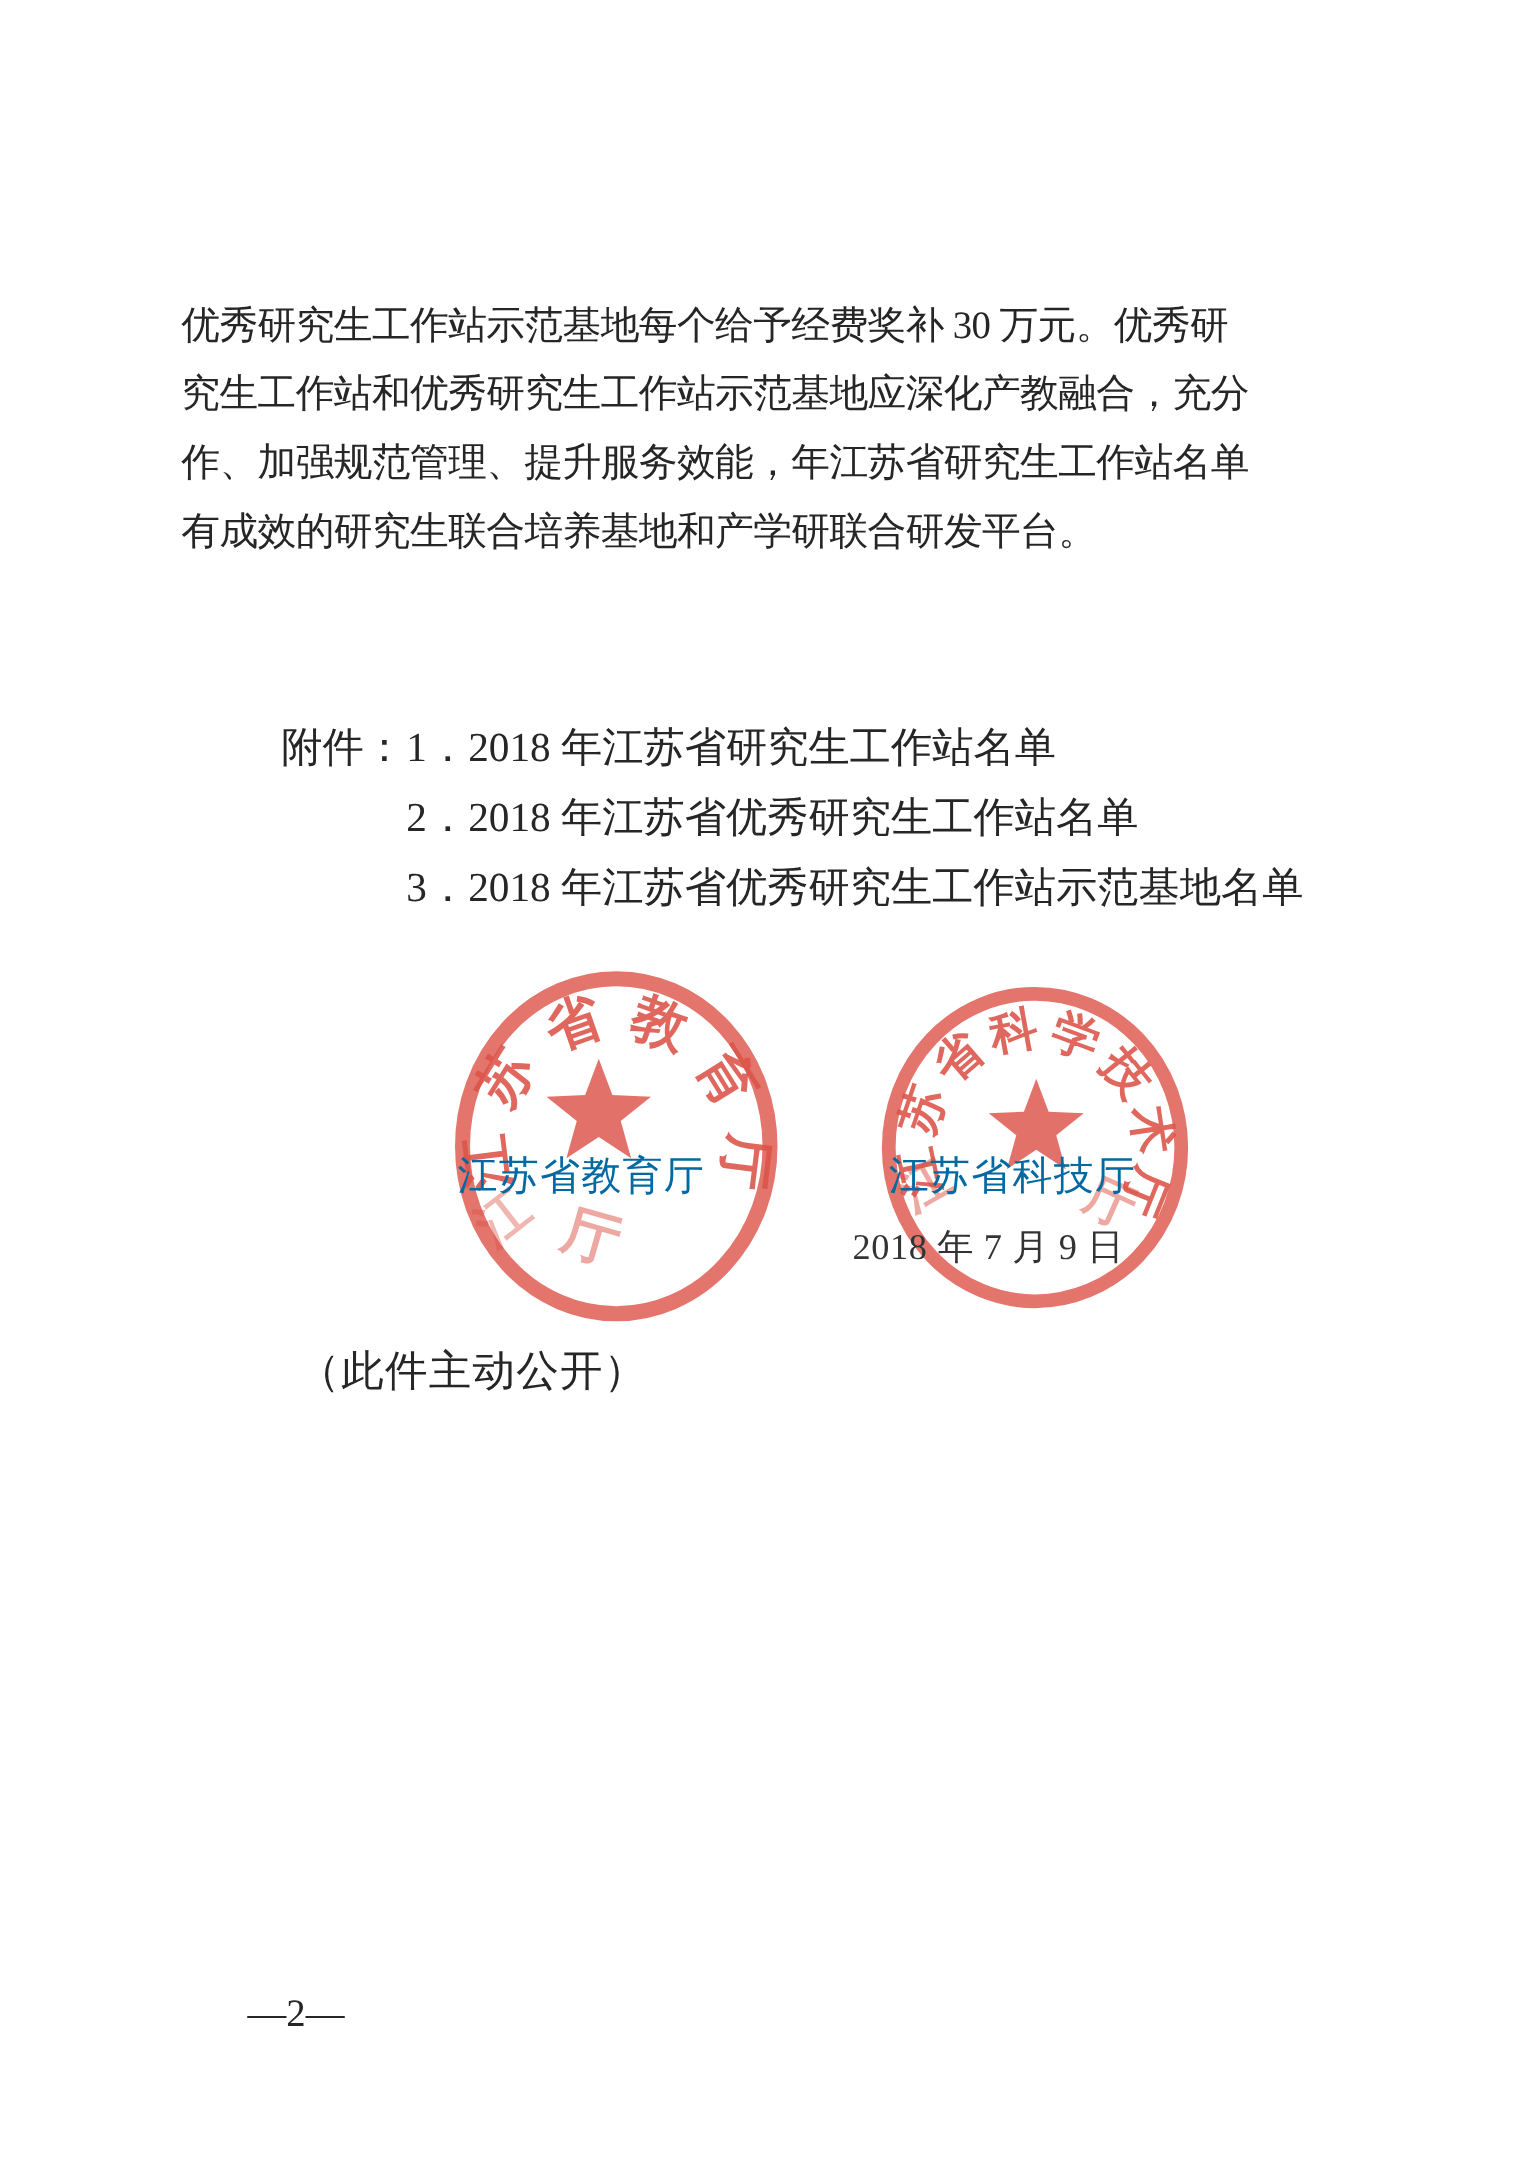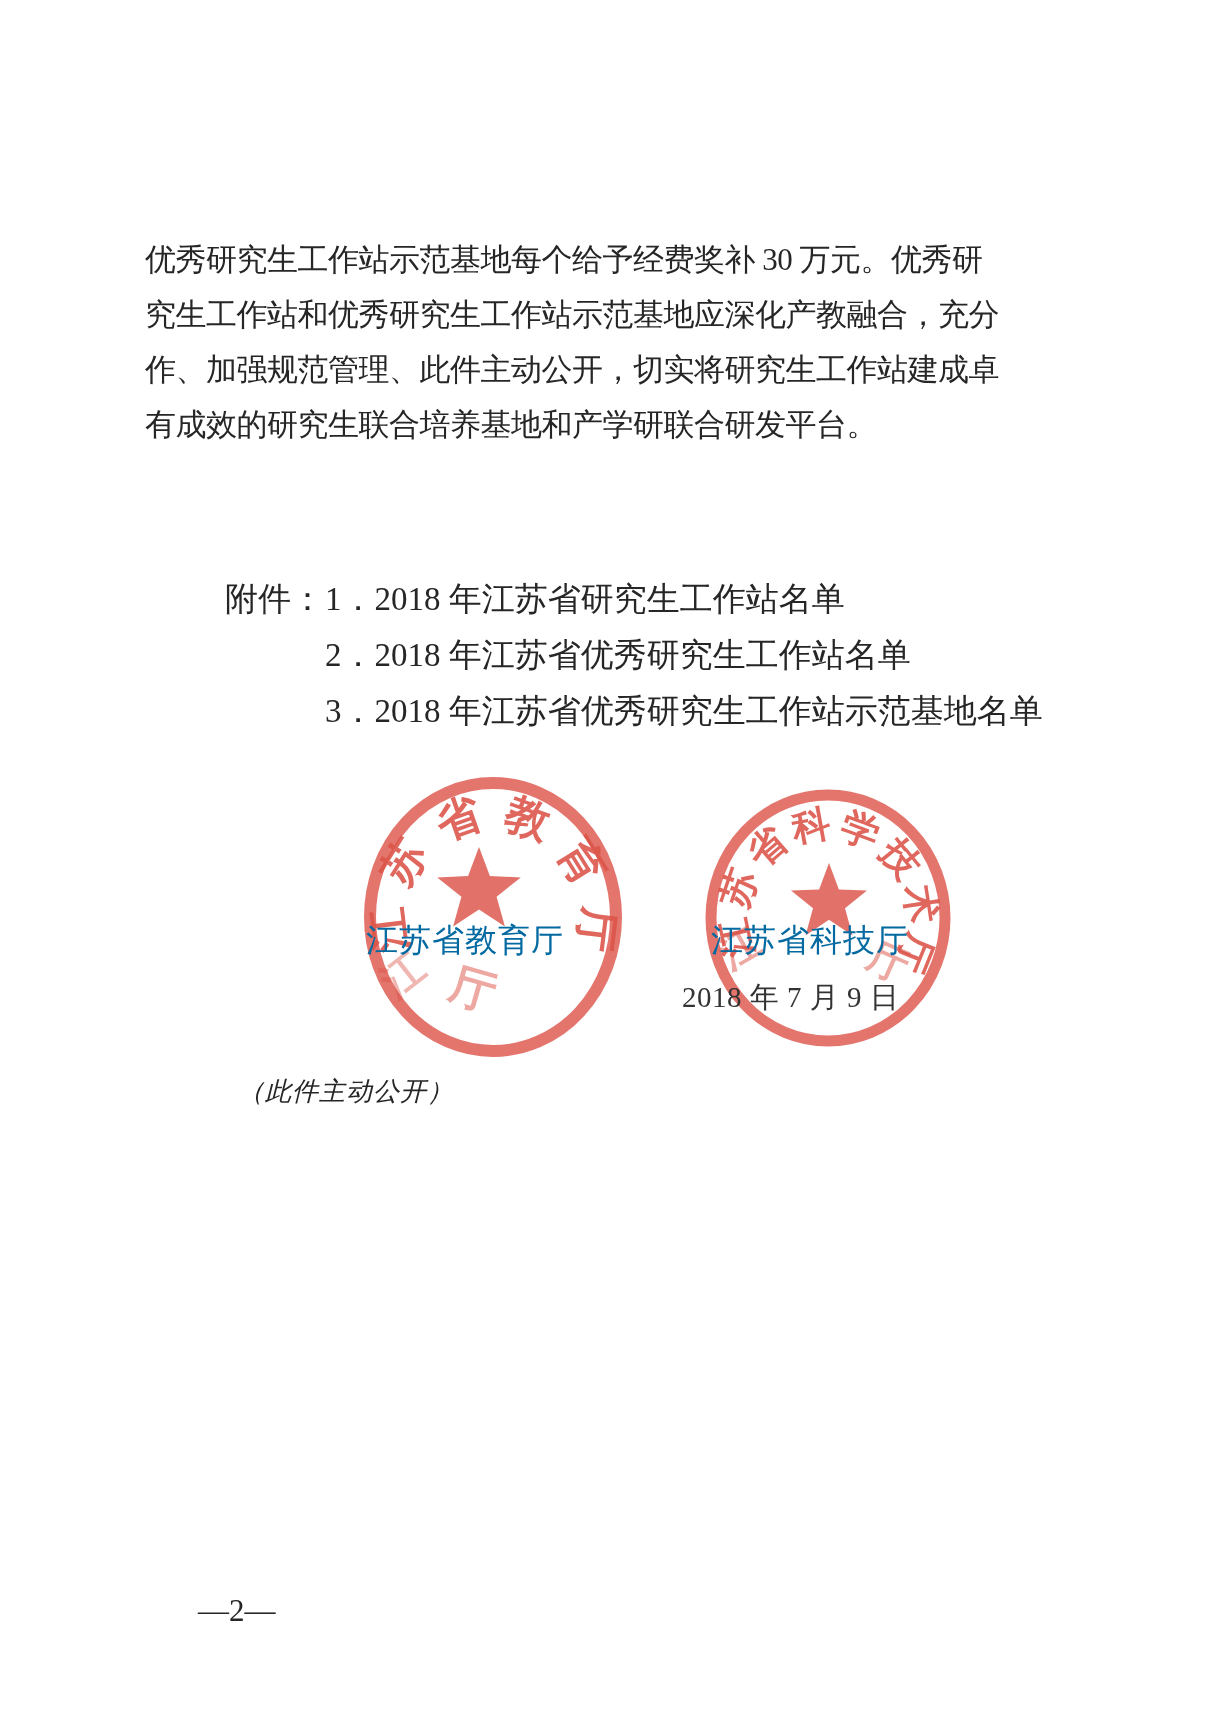--- a/index.html
+++ b/index.html
@@ -115,7 +115,7 @@
   <div class="paragraph">
     <div class="text-line">优秀研究生工作站示范基地每个给予经费奖补 30 万元。优秀研</div>
     <div class="text-line">究生工作站和优秀研究生工作站示范基地应深化产教融合，充分</div>
-    <div class="text-line">作、加强规范管理、此件主动公开，切实将研究生工作站建成卓</div>
+    <div class="text-line">作、加强规范管理、提升服务效能，年江苏省研究生工作站名单</div>
     <div class="text-line">有成效的研究生联合培养基地和产学研联合研发平台。</div>
   </div>
 

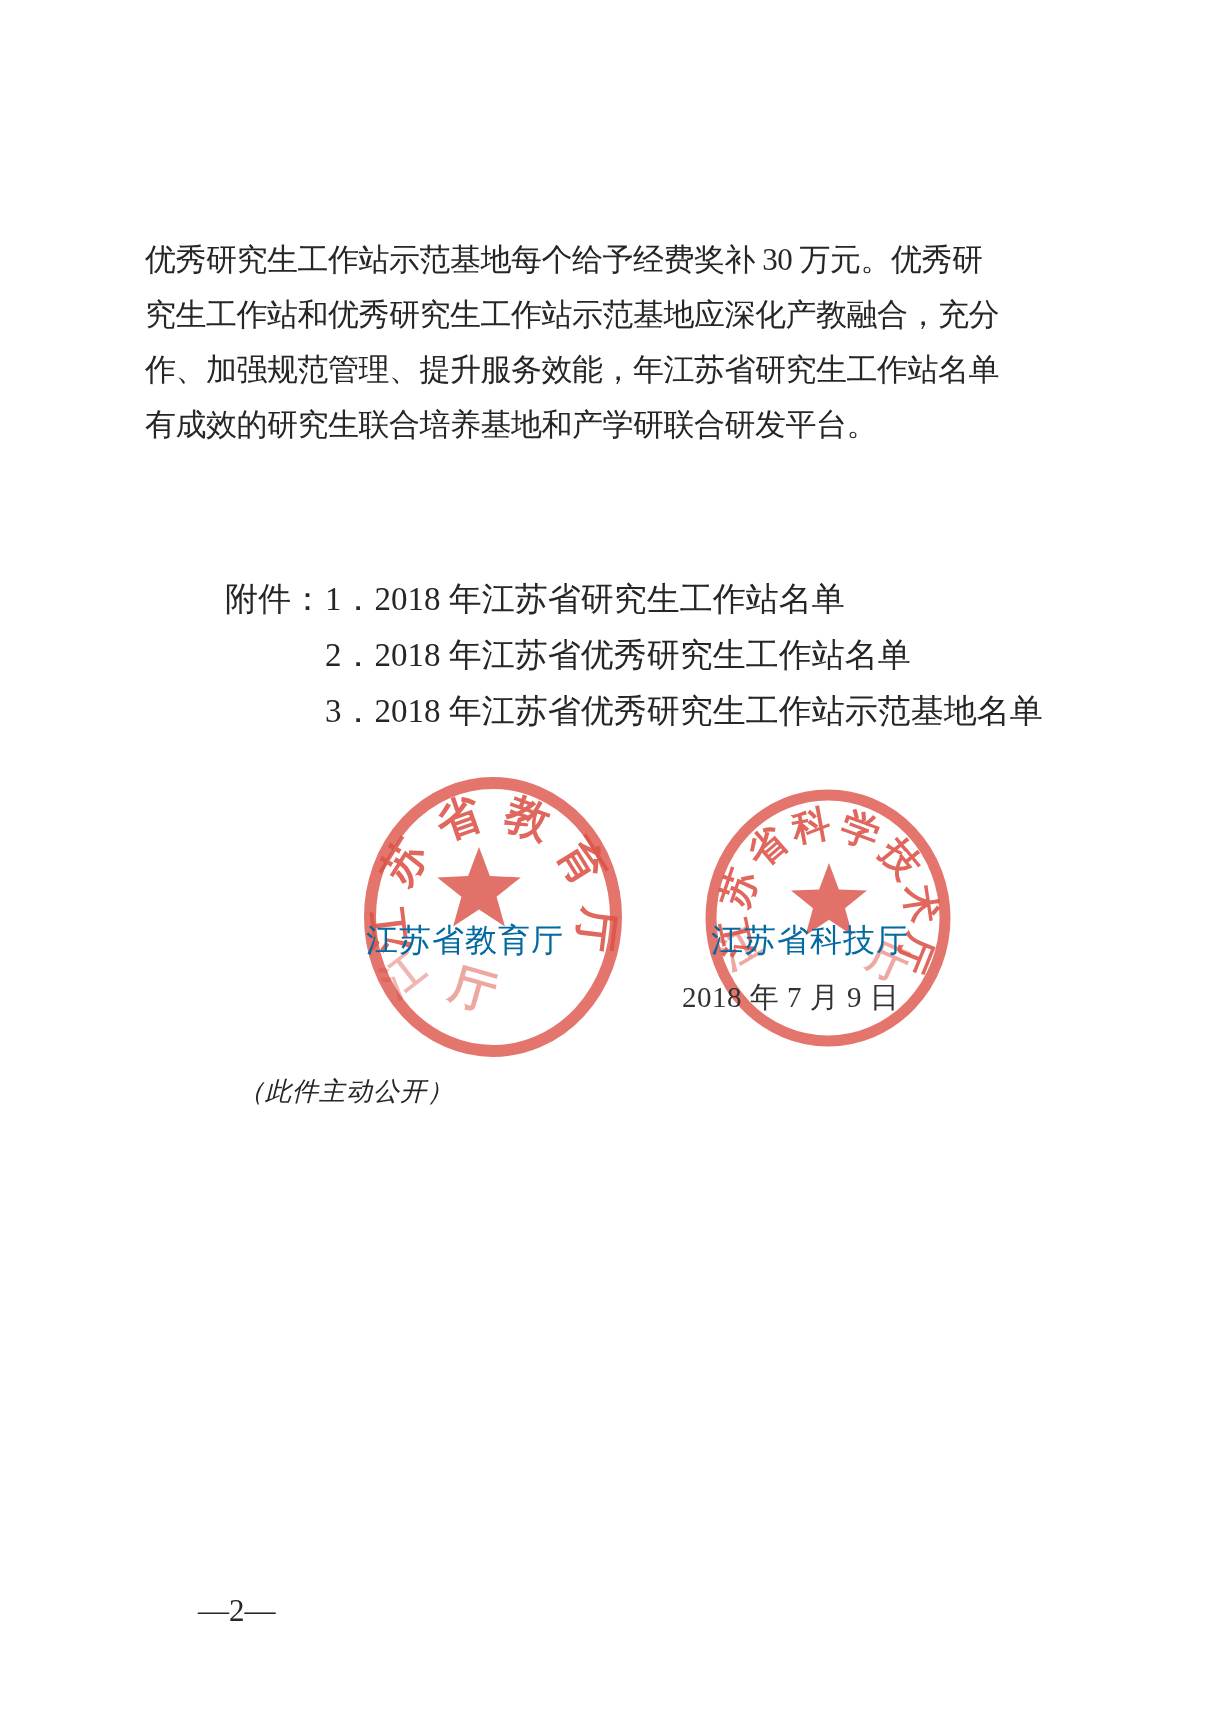--- a/index.html
+++ b/index.html
@@ -94,10 +94,9 @@
     position: absolute;
     left: 238px;
     top: 1074px;
-    font-size: 26px;
+    font-size: 34px;
     letter-spacing: 1px;
     white-space: nowrap;
-    font-style: italic;
   }
   .page-number {
     position: absolute;

